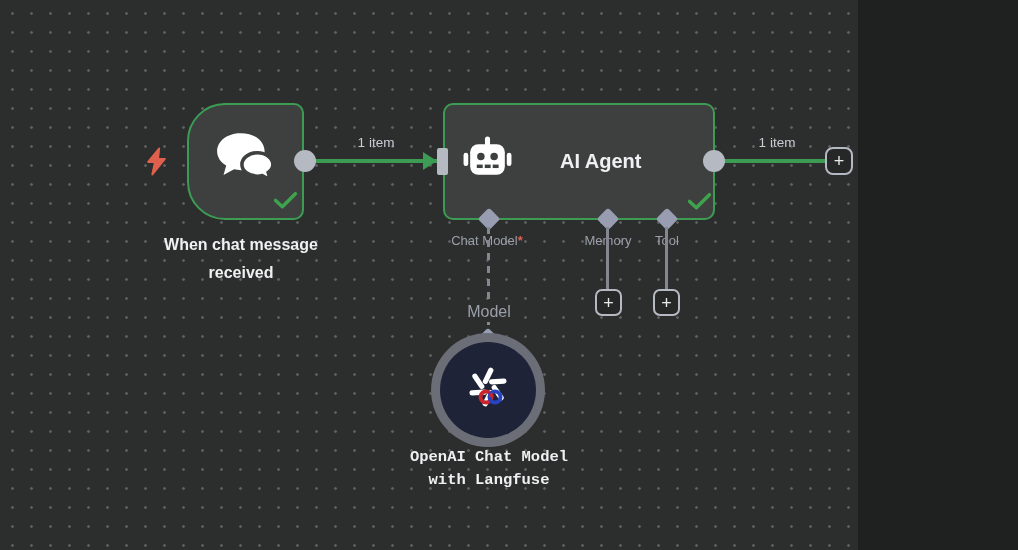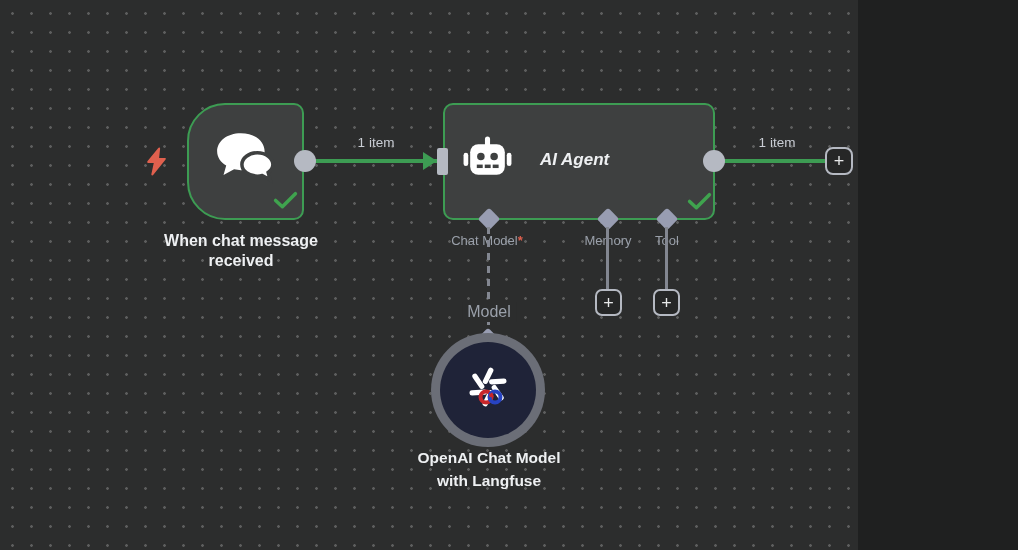--- a/index.html
+++ b/index.html
@@ -40,8 +40,8 @@
   .trigger-label{left:241px;top:231px;width:200px;}
   .openai-label{left:489px;top:446px;width:175px;font-size:15.5px;line-height:23px;}
   .agent-title{
-    position:absolute;left:540px;top:150px;
-    color:#eef0f2;font-weight:bold;font-size:17px;font-style:italic;
+    position:absolute;left:560px;top:150px;
+    color:#eef0f2;font-weight:bold;font-size:20px;
   }
   
   .endpoint-circle{

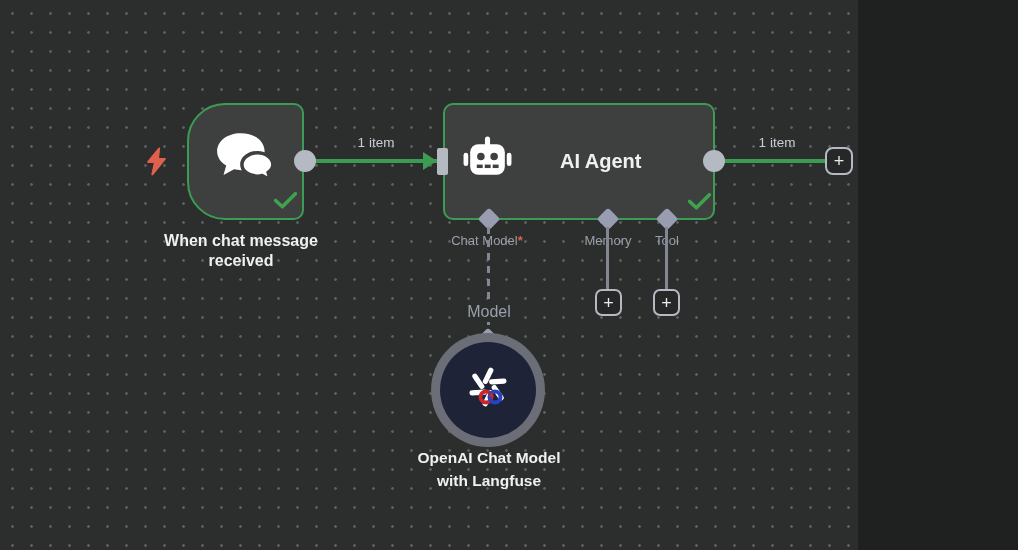--- a/index.html
+++ b/index.html
@@ -33,7 +33,7 @@
     color:#eef0f2;
     font-weight:bold;
     font-size:16px;
-    line-height:20px;
+    line-height:28px;
     text-align:center;
     transform:translateX(-50%);
   }

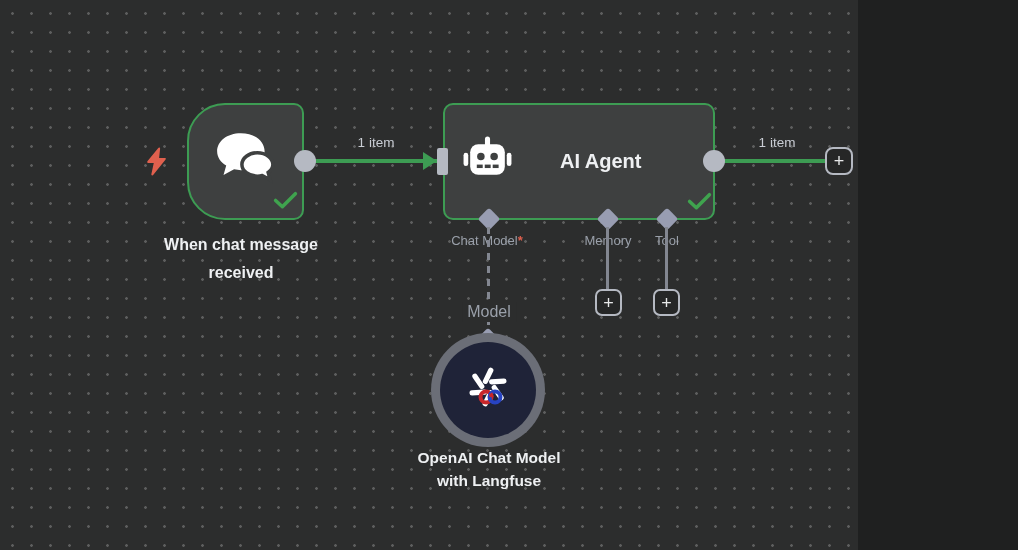--- a/index.html
+++ b/index.html
@@ -38,7 +38,7 @@
     transform:translateX(-50%);
   }
   .trigger-label{left:241px;top:231px;width:200px;}
-  .openai-label{left:489px;top:446px;width:175px;font-size:15.5px;line-height:23px;}
+  .openai-label{left:489px;top:446px;width:175px;font-size:15.5px;line-height:23px;font-family:Liberation Mono, monospace;}
   .agent-title{
     position:absolute;left:560px;top:150px;
     color:#eef0f2;font-weight:bold;font-size:20px;

